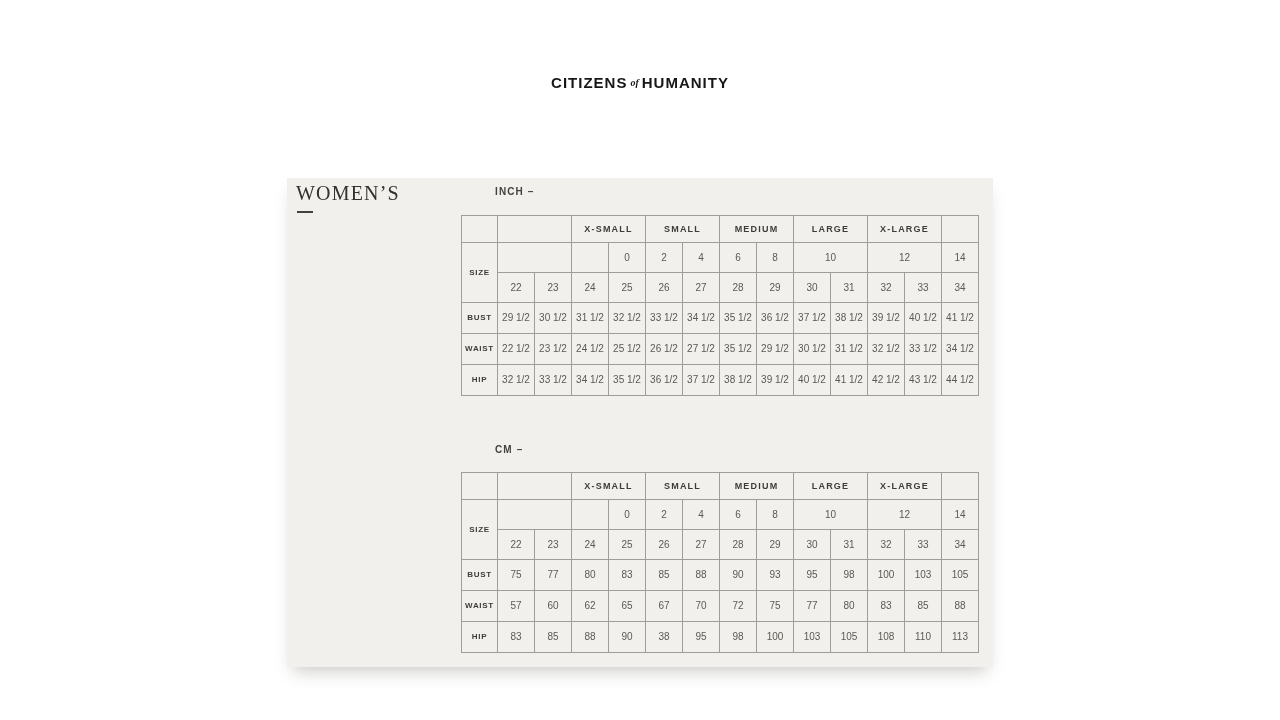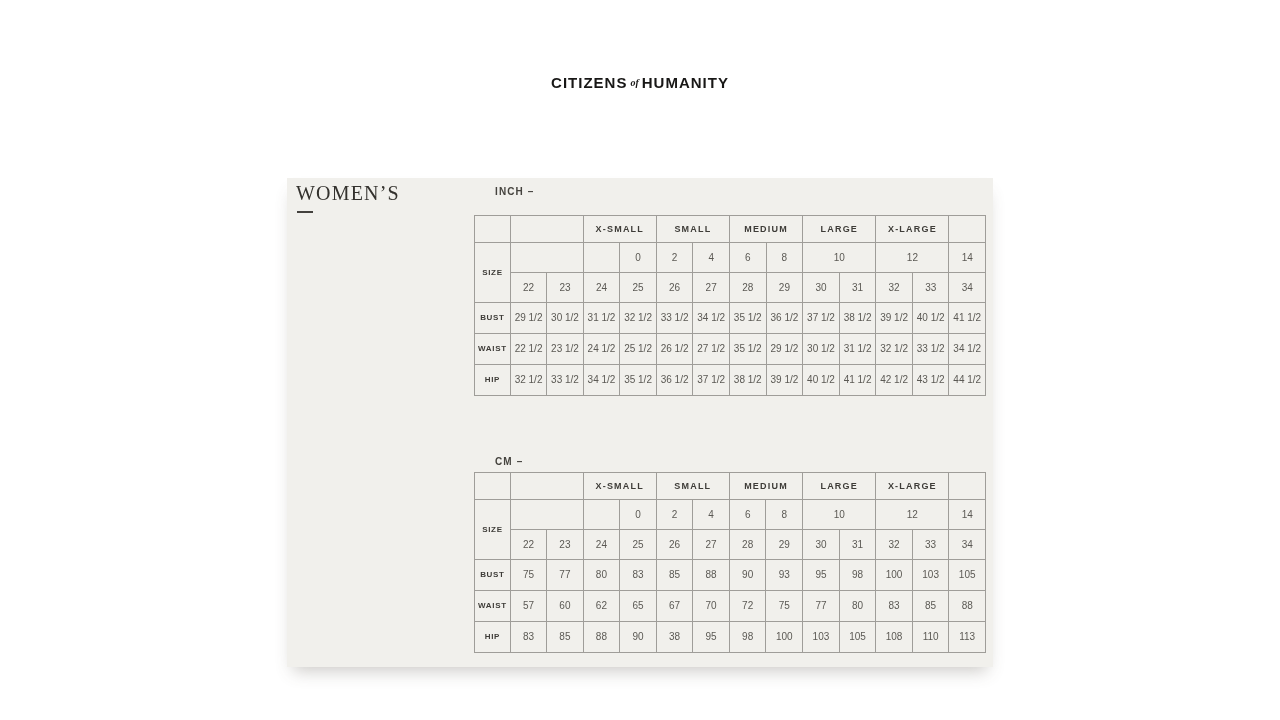--- a/index.html
+++ b/index.html
@@ -54,7 +54,7 @@
   #cm-label   { top: 266px; margin-top: 12px; }
 
   .size-table {
-    position: absolute; left: 13px;
+    position: absolute; left: 0;
     border-collapse: collapse; table-layout: fixed;
     background: #f1f0ec;
   }

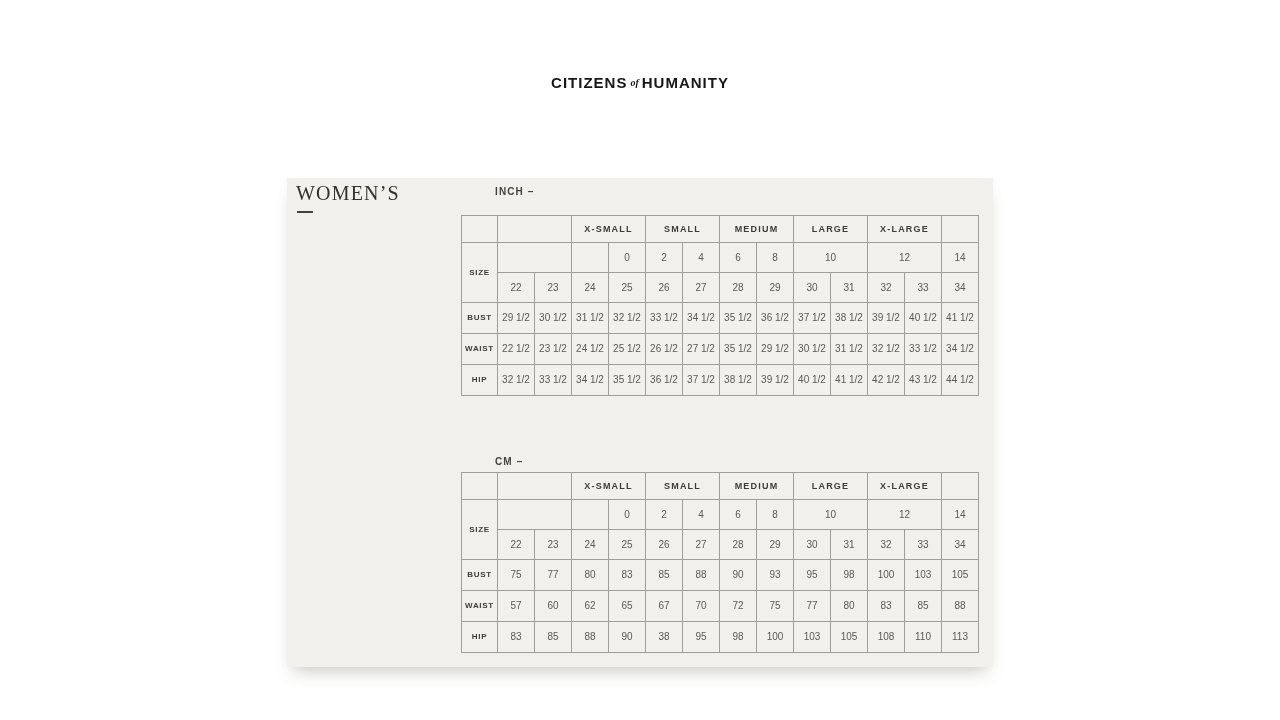--- a/index.html
+++ b/index.html
@@ -51,7 +51,7 @@
     padding-left: 28px;
   }
   #inch-label { top: 8px; }
-  #cm-label   { top: 266px; margin-top: 12px; }
+  #cm-label   { top: 266px; }
 
   .size-table {
     position: absolute; left: 0;

